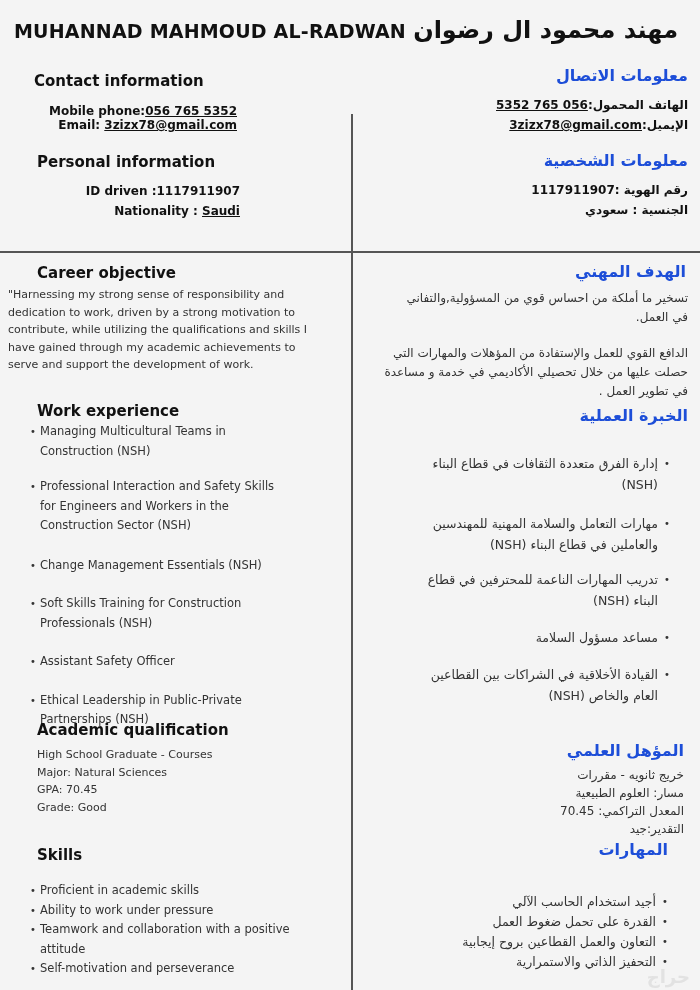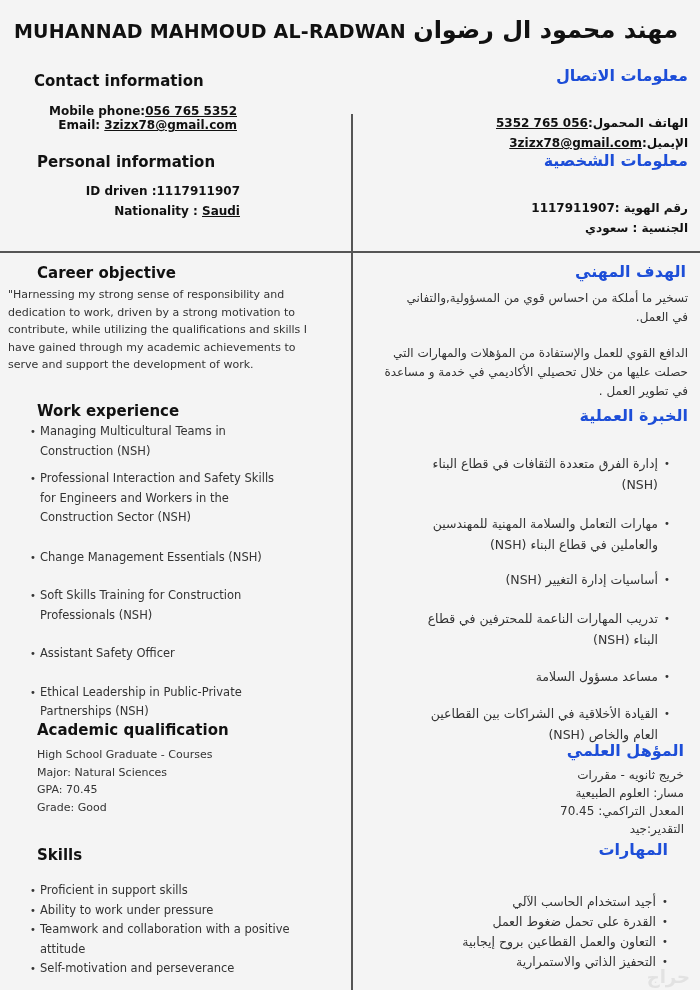--- a/index.html
+++ b/index.html
@@ -25,7 +25,7 @@
   .h-en { font-size: 15px; font-weight: bold; color: #111; white-space: nowrap; }
   .h-ar { font-size: 16px; font-weight: bold; color: #1d4ed8; direction: rtl; white-space: nowrap; }
   .line-en { font-size: 12px; font-weight: bold; color: #111; white-space: nowrap; text-align: right; }
-  .line-ar { font-size: 12px; font-weight: bold; color: #111; white-space: nowrap; direction: rtl; text-align: right; margin-top: 18px; }
+  .line-ar { font-size: 12px; font-weight: bold; color: #111; white-space: nowrap; direction: rtl; text-align: right; }
   .u { text-decoration: underline; }
   .vdiv { left: 351px; top: 114px; width: 2px; height: 876px; background: #555; }
   .hdiv { left: 0; top: 251px; width: 700px; height: 2px; background: #555; }

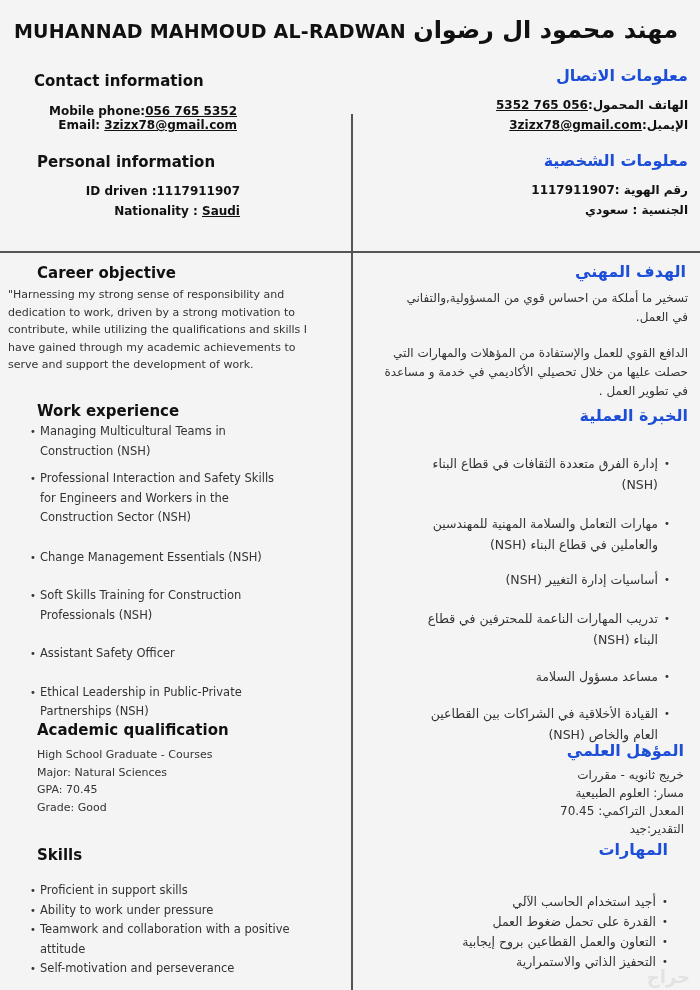--- a/index.html
+++ b/index.html
@@ -83,7 +83,7 @@
 <div class="abs h-en" style="left:37px; top:402px;">Work experience</div>
 <div class="abs" style="left:30px; top:422px; width:260px;">
   <ul class="bl-en">
-    <li style="margin-bottom:8px;">Managing Multicultural Teams in Construction (NSH)</li>
+    <li style="margin-bottom:16px;">Managing Multicultural Teams in Construction (NSH)</li>
     <li style="margin-bottom:20px;">Professional Interaction and Safety Skills for Engineers and Workers in the Construction Sector (NSH)</li>
     <li style="margin-bottom:19px;">Change Management Essentials (NSH)</li>
     <li style="margin-bottom:19px;">Soft Skills Training for Construction Professionals (NSH)</li>

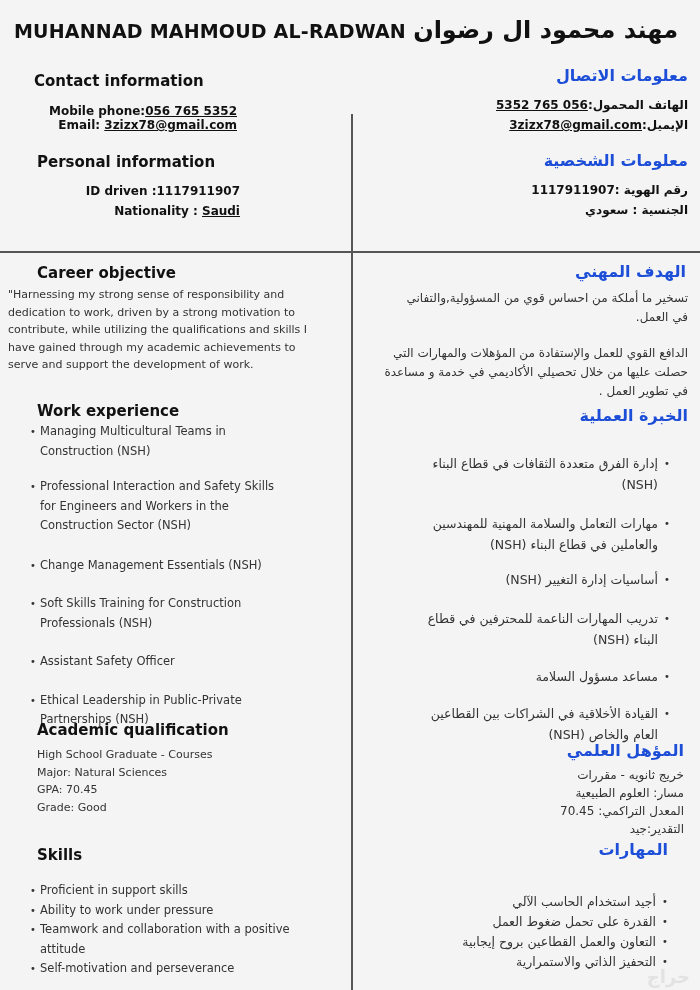--- a/index.html
+++ b/index.html
@@ -131,7 +131,6 @@
   <ul class="bl-ar">
     <li style="margin-bottom:18px;">إدارة الفرق متعددة الثقافات في قطاع البناء (NSH)</li>
     <li style="margin-bottom:14px;">مهارات التعامل والسلامة المهنية للمهندسين والعاملين في قطاع البناء (NSH)</li>
-    <li style="margin-bottom:18px;">أساسيات إدارة التغيير (NSH)</li>
     <li style="margin-bottom:16px;">تدريب المهارات الناعمة للمحترفين في قطاع البناء (NSH)</li>
     <li style="margin-bottom:16px;">مساعد مسؤول السلامة</li>
     <li>القيادة الأخلاقية في الشراكات بين القطاعين العام والخاص (NSH)</li>

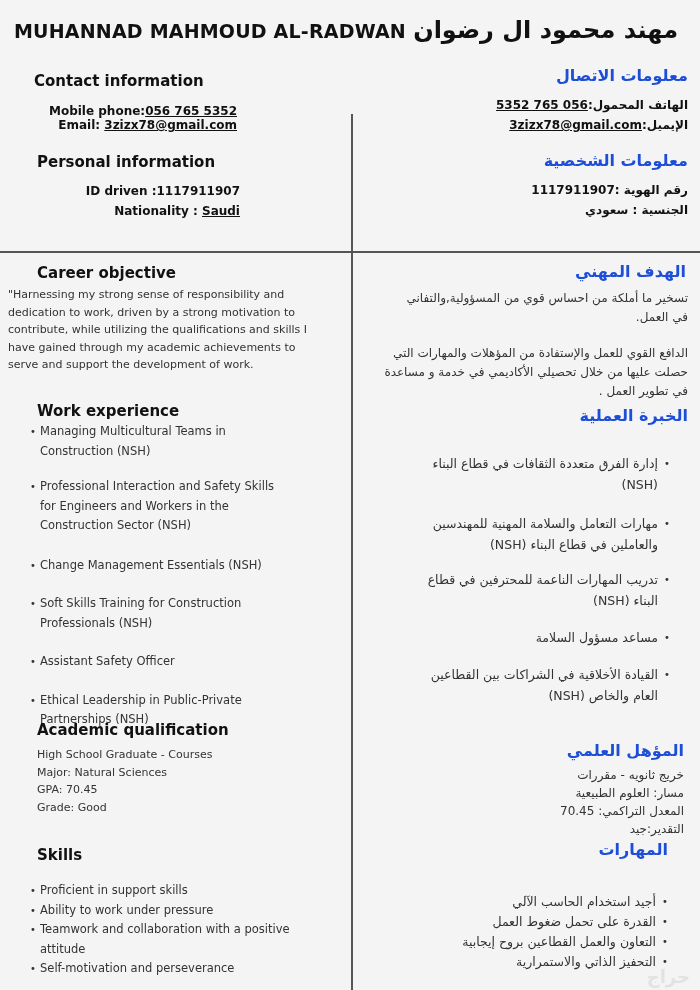--- a/index.html
+++ b/index.html
@@ -103,7 +103,7 @@
 <div class="abs h-en" style="left:37px; top:846px;">Skills</div>
 <div class="abs" style="left:30px; top:881px; width:280px;">
   <ul class="bl-en">
-    <li>Proficient in support skills</li>
+    <li>Proficient in academic skills</li>
     <li>Ability to work under pressure</li>
     <li>Teamwork and collaboration with a positive attitude</li>
     <li>Self-motivation and perseverance</li>

